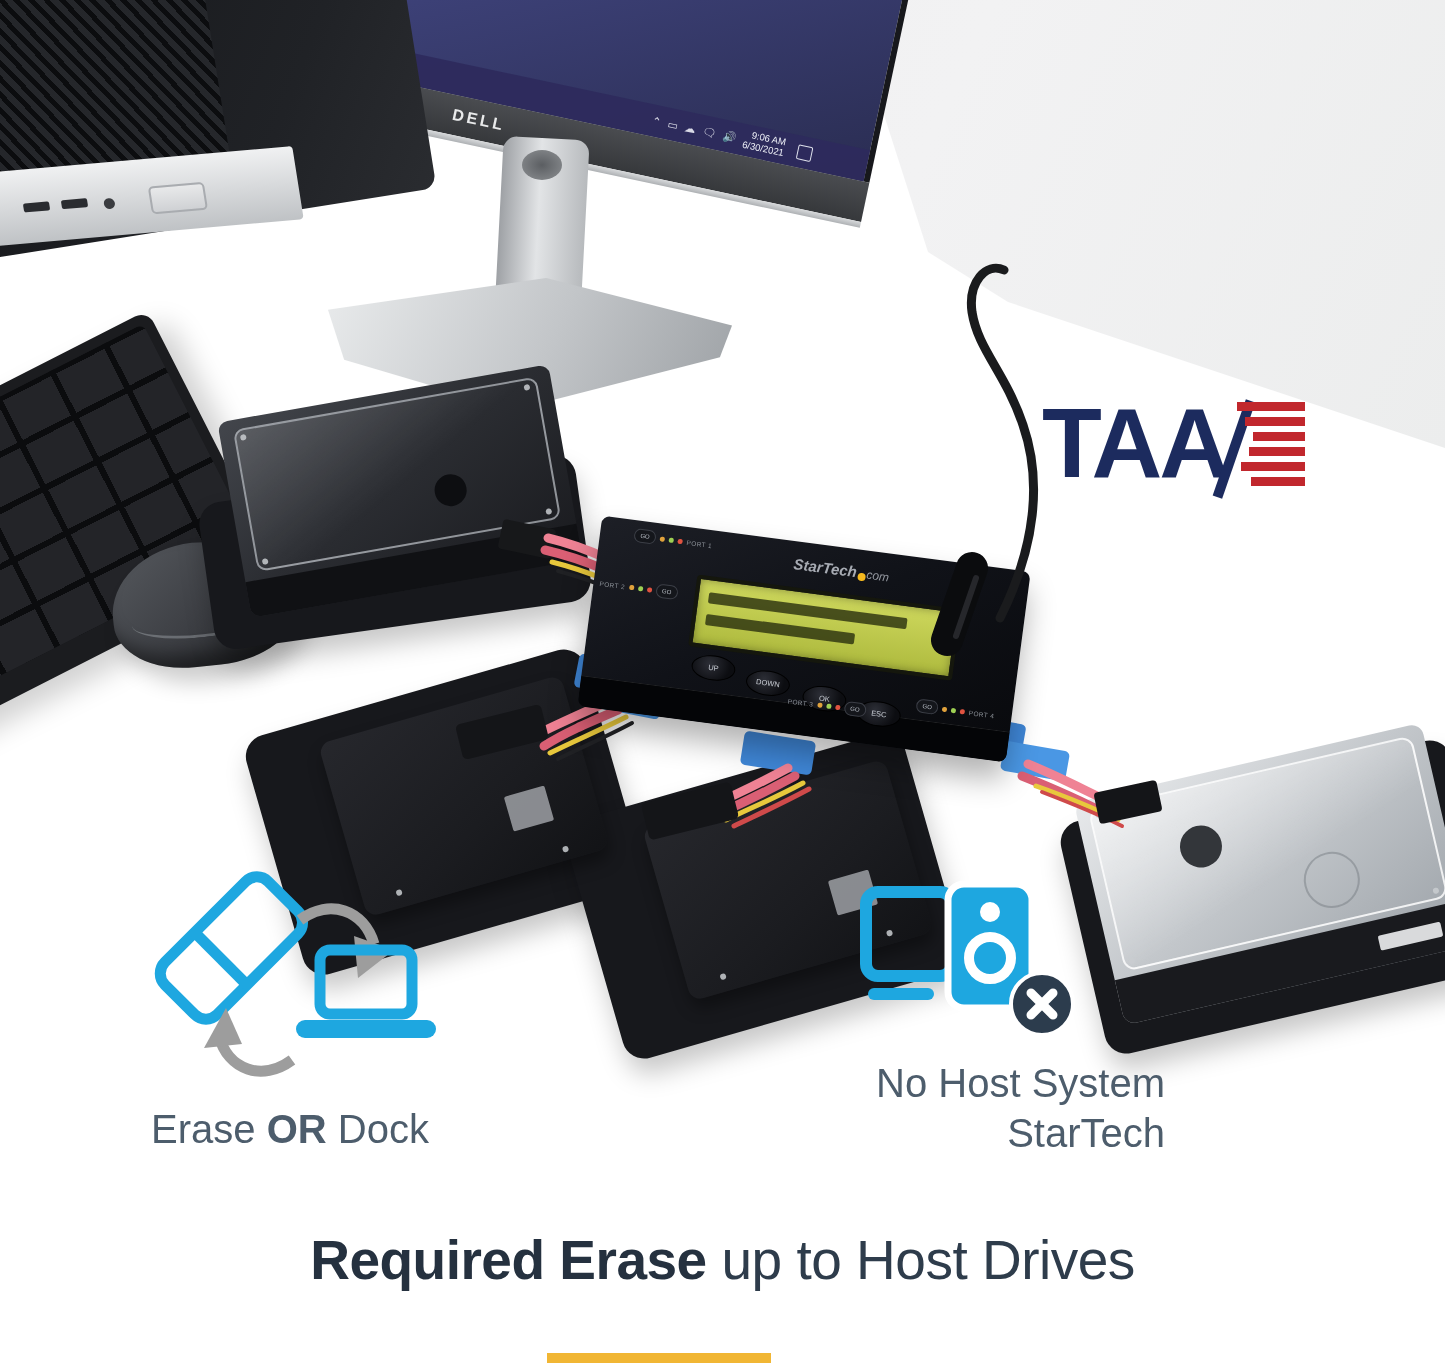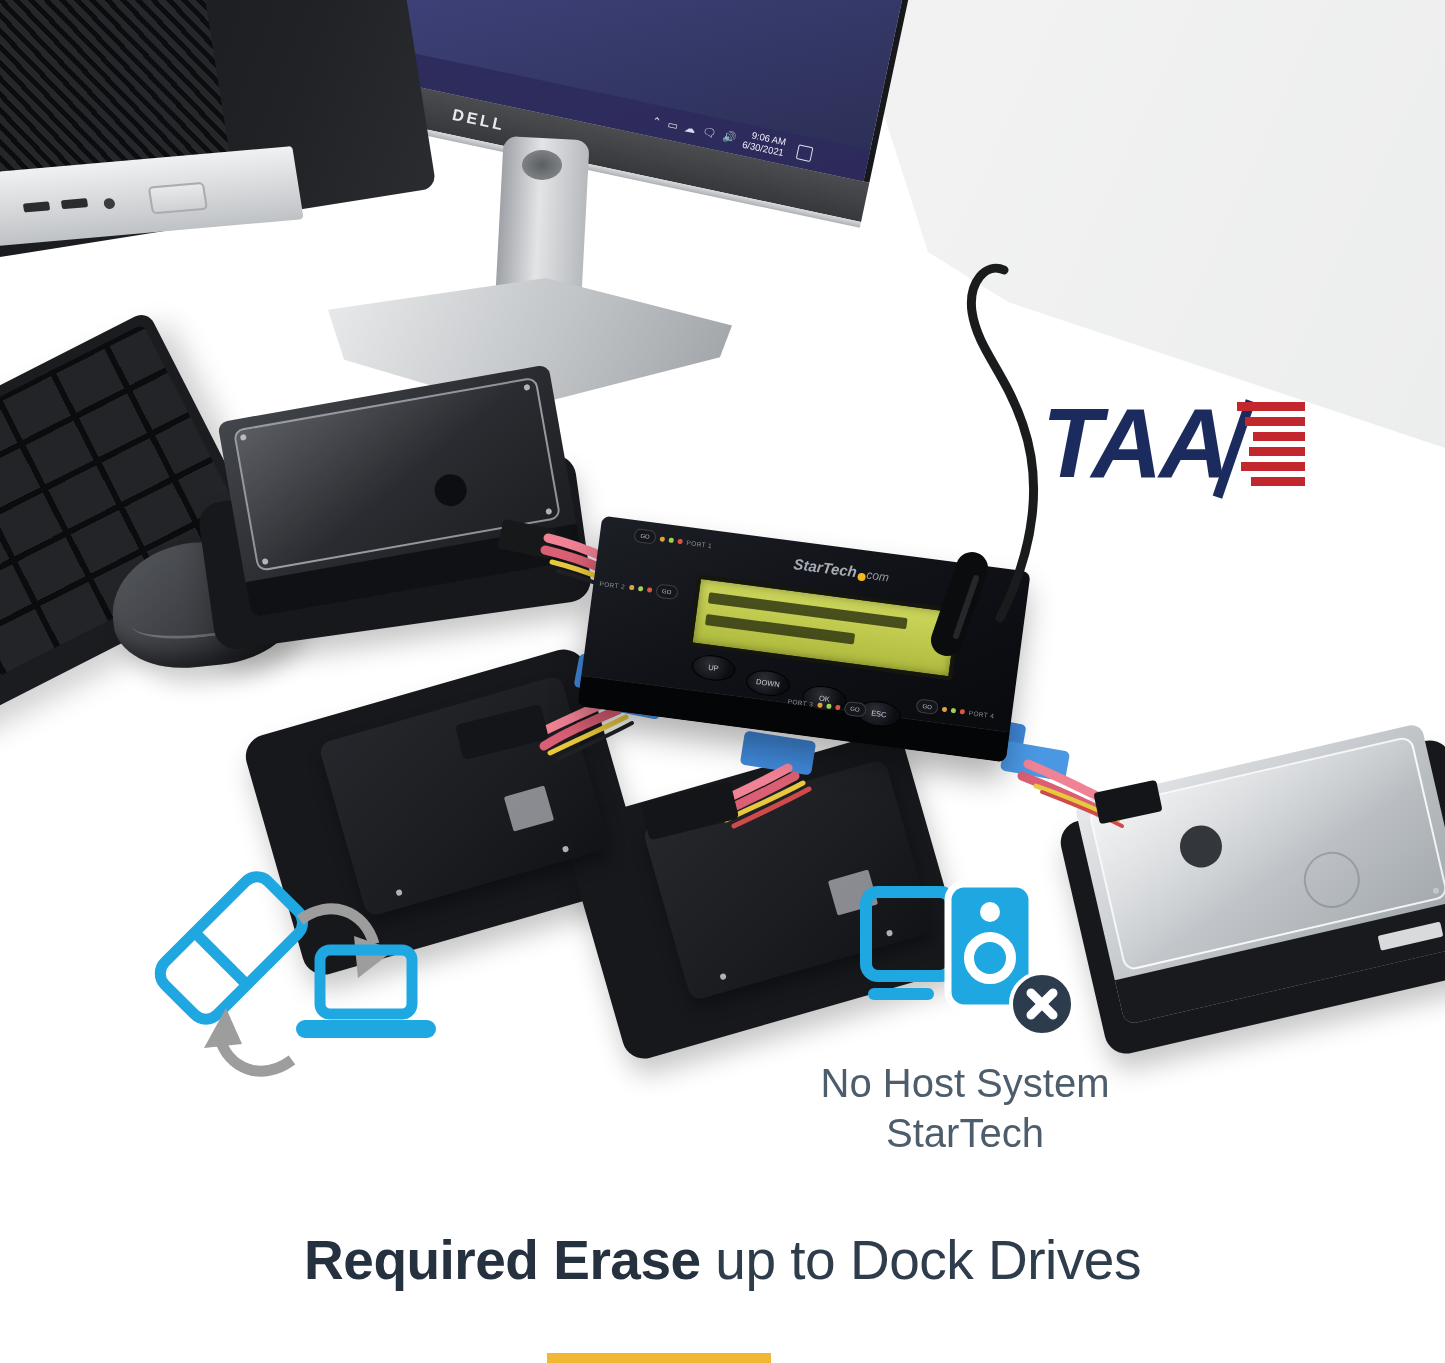--- a/index.html
+++ b/index.html
@@ -105,7 +105,7 @@
       display:flex;align-items:center;justify-content:center;background:#14161b;}
   
   .taa{left:1042px;top:398px;width:310px;}
-  .taa-row{display:flex;align-items:flex-start;font-style:italic;}
+  .taa-row{display:flex;align-items:flex-start;}
   .taa-title{font-size:98px;font-weight:800;letter-spacing:-3px;color:#1c2b5e;line-height:.92;}
   .taa-flag{position:relative;width:74px;height:88px;margin-left:4px;margin-top:4px;}
   .taa-flag .stripe{position:absolute;right:0;height:9px;background:#c1272d;}

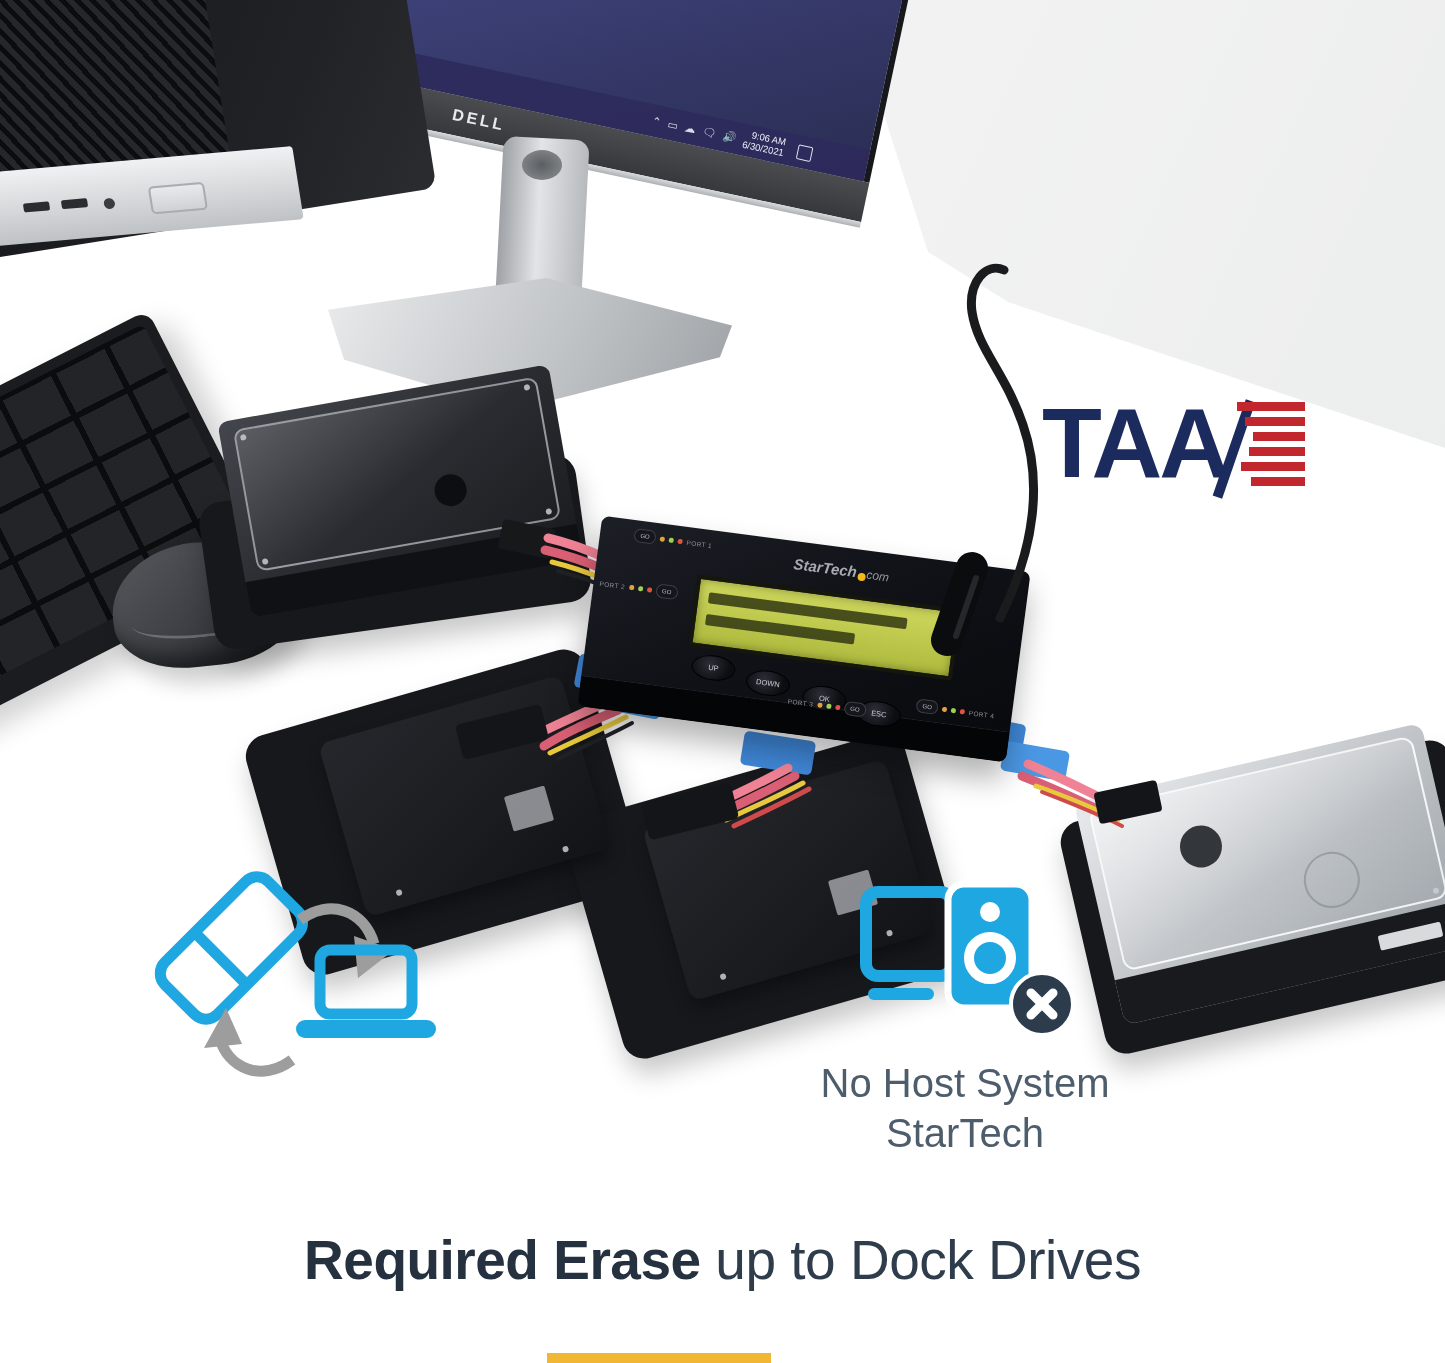--- a/index.html
+++ b/index.html
@@ -349,7 +349,7 @@
     </div>
   </div>
 
-  <div class="abs caption" style="left:765px;top:1058px;width:400px;">
+  <div class="abs caption" style="left:765px;top:1058px;width:400px;text-align:right;">
     <span>No Host System</span><br>
     <span>StarTech</span>
   </div>

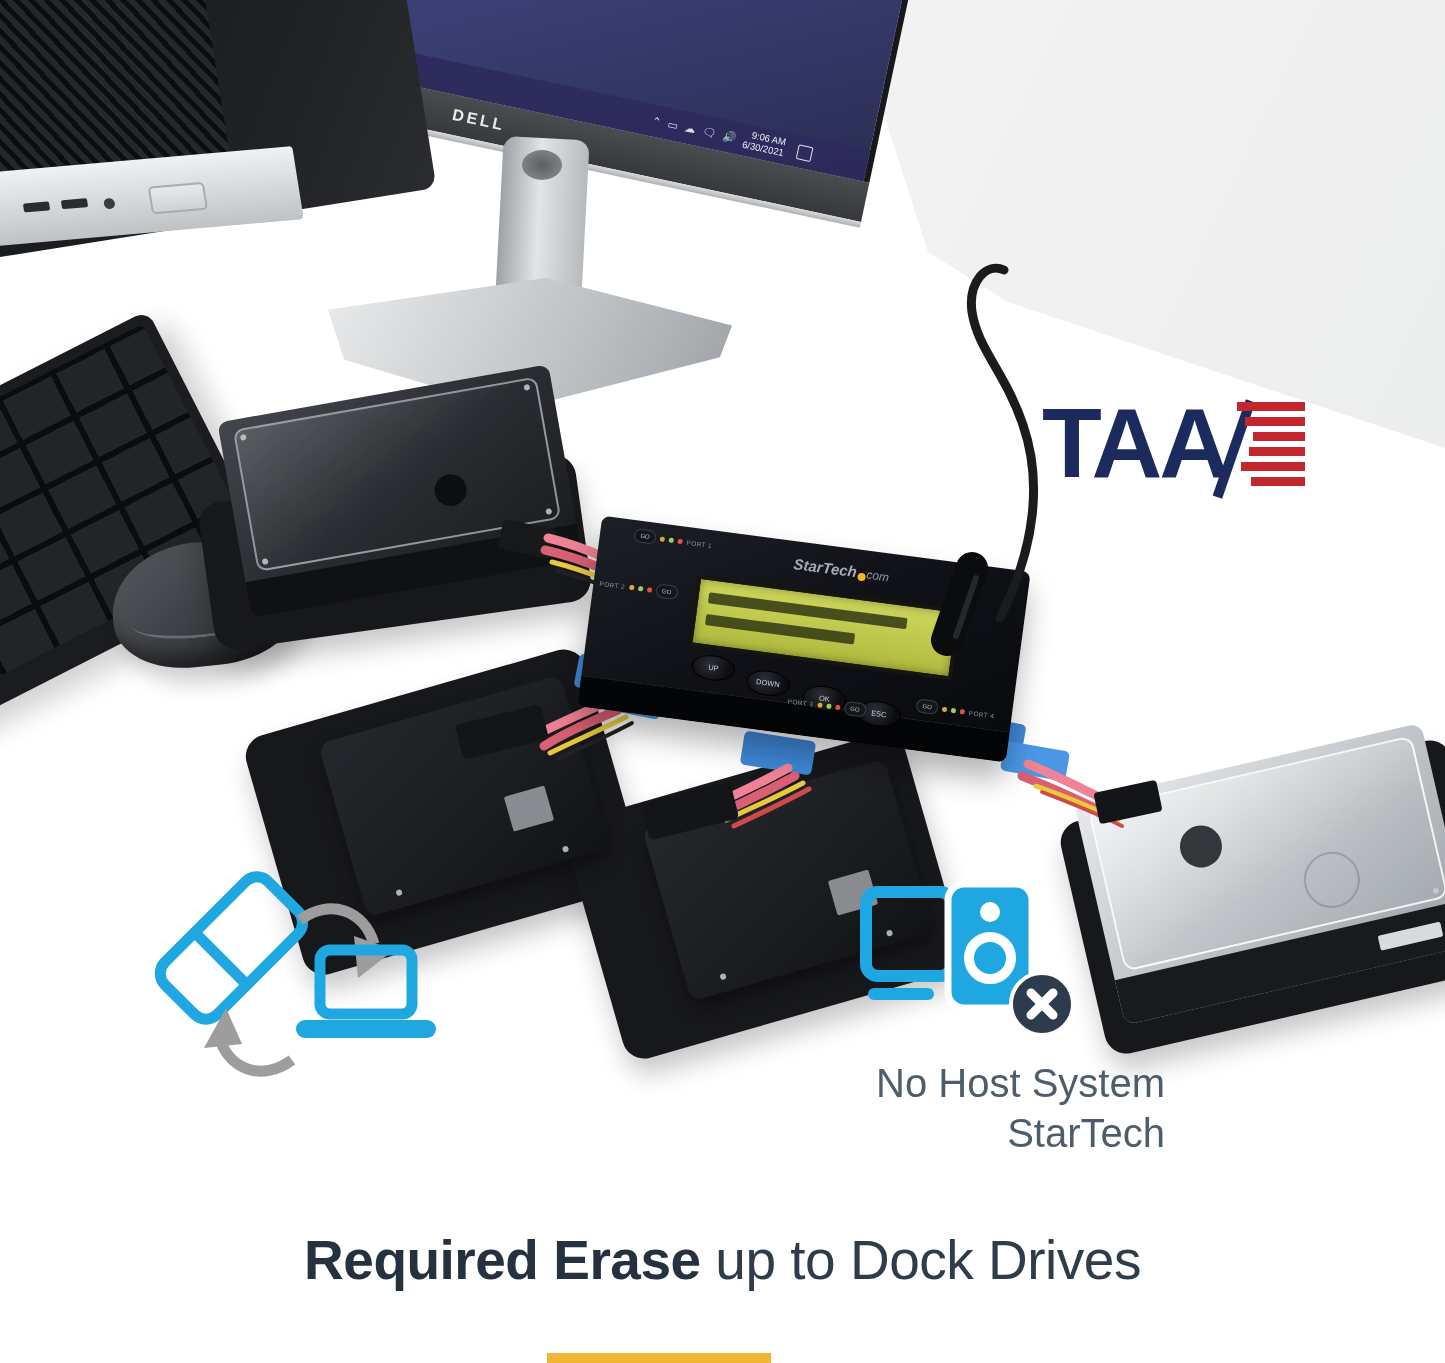--- a/index.html
+++ b/index.html
@@ -349,6 +349,9 @@
     </div>
   </div>
 
+  <div class="abs caption" style="left:90px;top:1104px;width:400px;">
+    <span>Erase </span><b>OR</b><span> Dock</span>
+  </div>
   <div class="abs caption" style="left:765px;top:1058px;width:400px;text-align:right;">
     <span>No Host System</span><br>
     <span>StarTech</span>

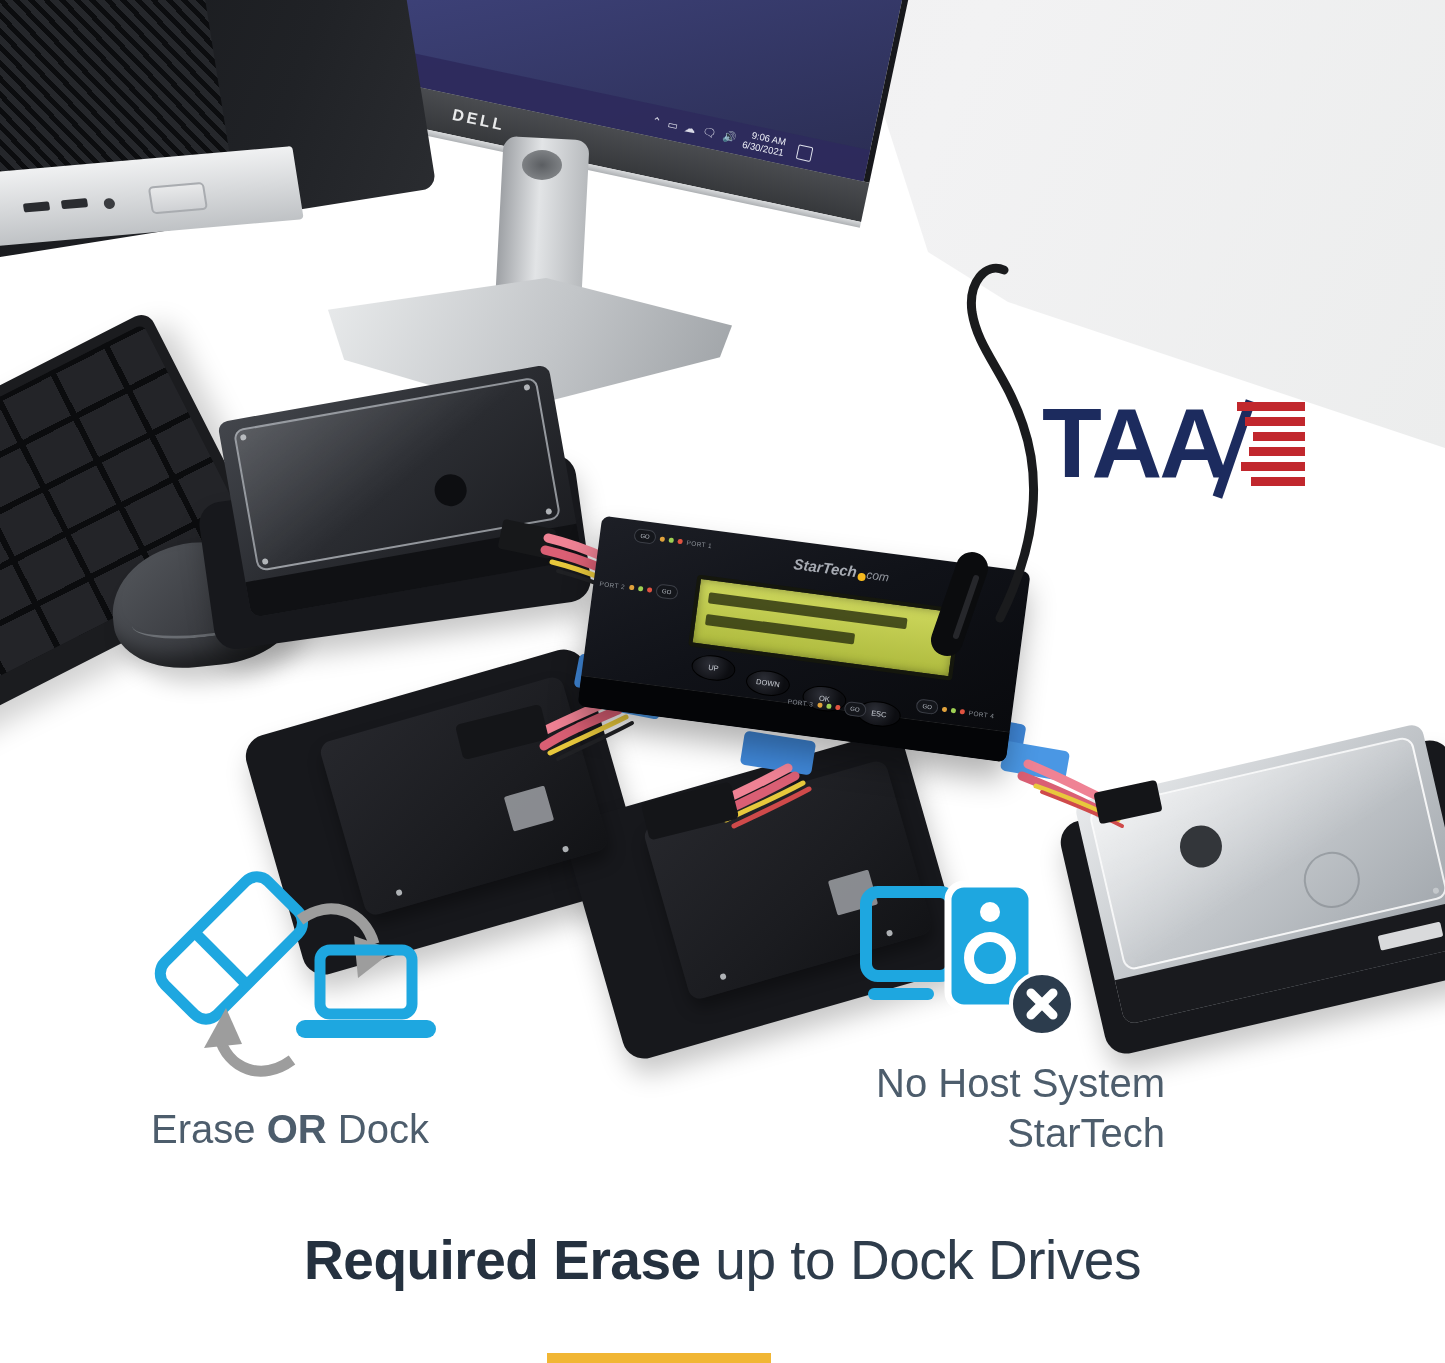--- a/index.html
+++ b/index.html
@@ -358,7 +358,7 @@
   </div>
 
   <div class="abs headline">
-    <span class="bold">Required Erase</span><span class="light"> up to Dock Drives</span>
+    <span class="bold">Required Erase</span><span class="light"> up to Host Drives</span>
   </div>
   <div class="abs goldbar"></div>
 

